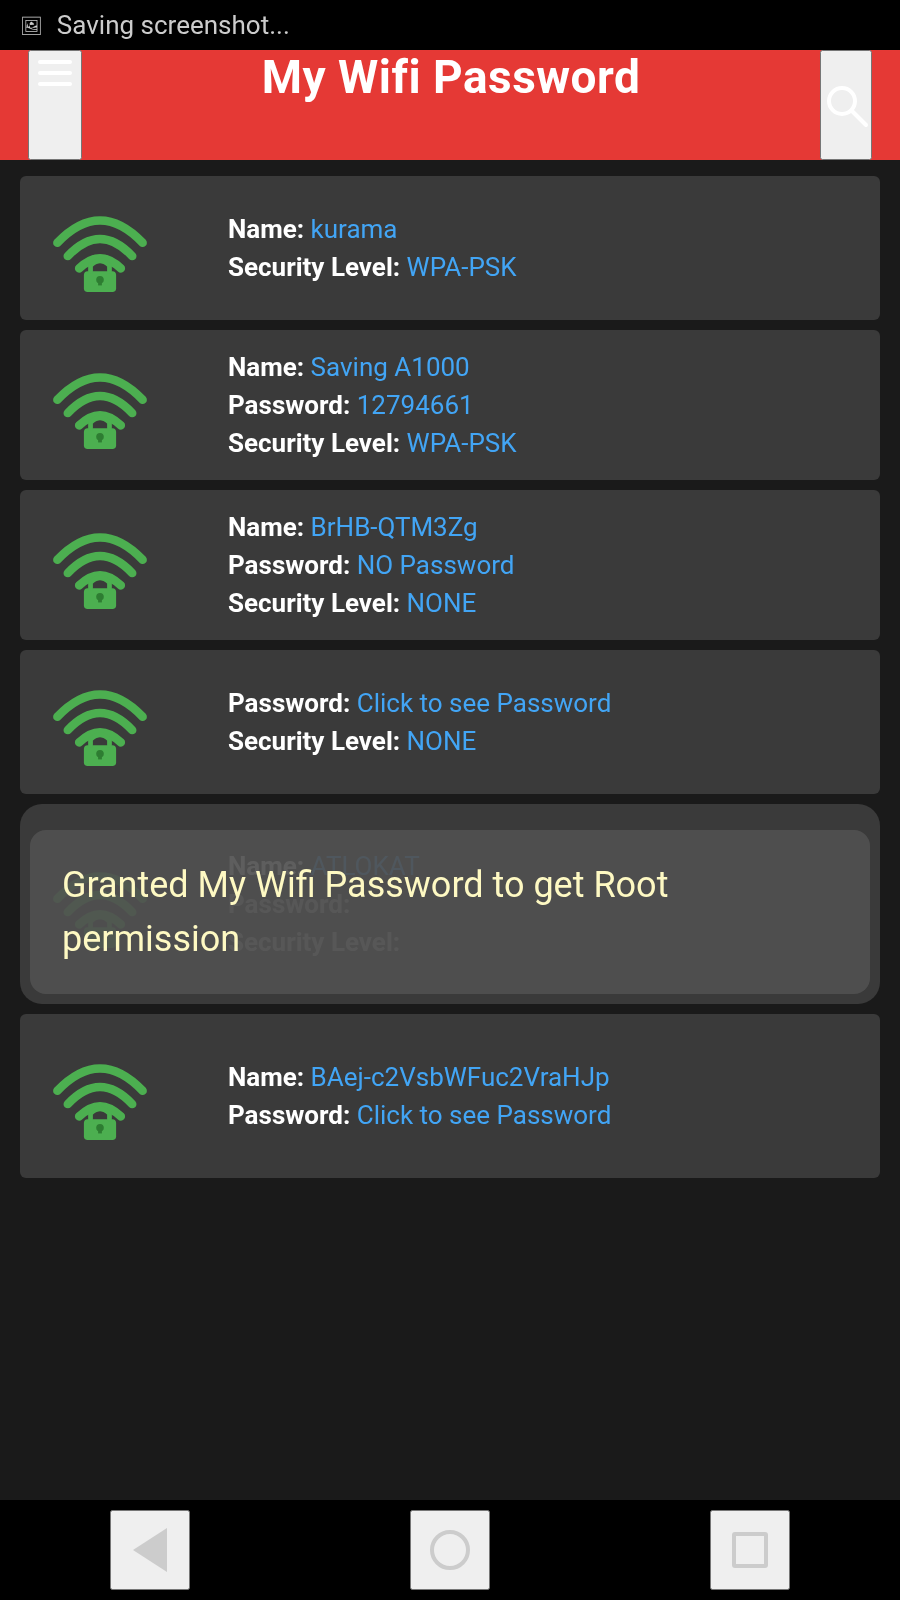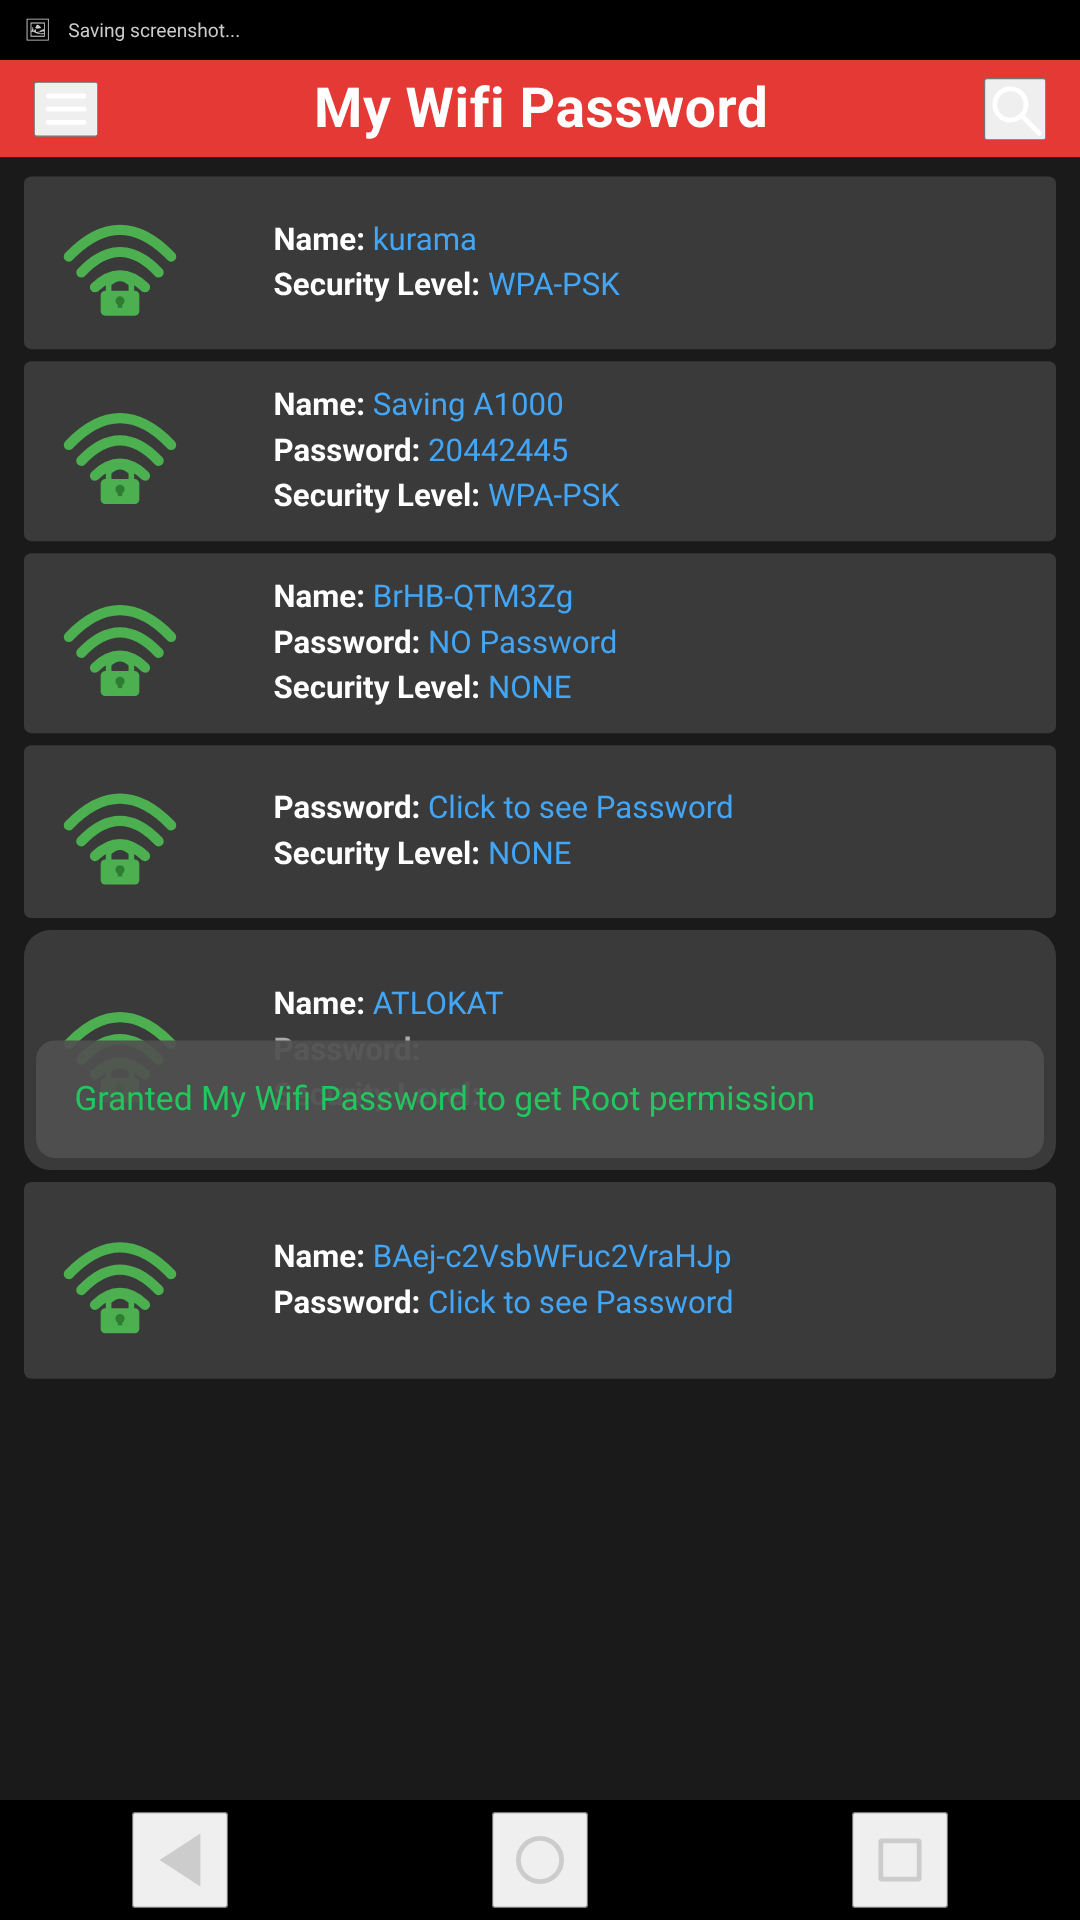--- a/index.html
+++ b/index.html
@@ -29,7 +29,7 @@
     }
     .status-text {
       color: #ccc;
-      font-size: 16px;
+      font-size: 26px;
     }
 
     

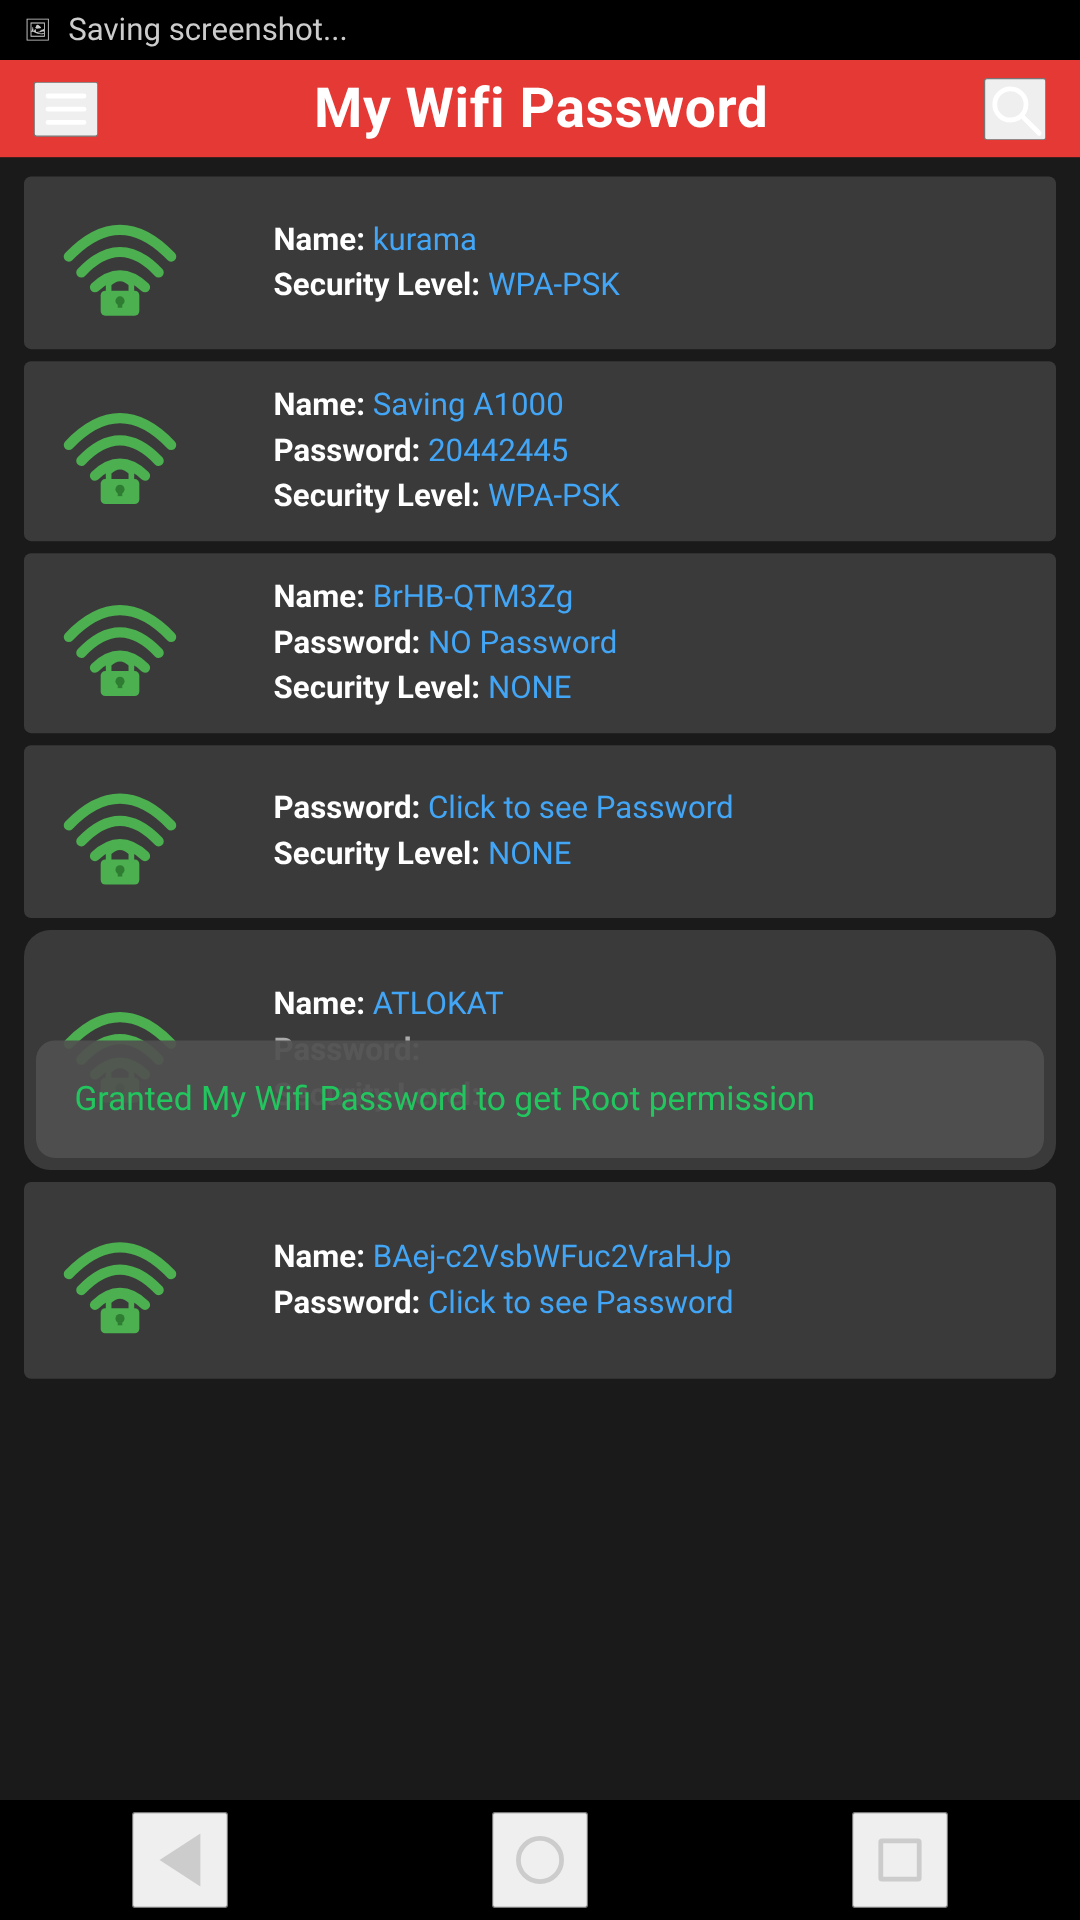--- a/index.html
+++ b/index.html
@@ -35,9 +35,8 @@
     
     .app-bar {
       background: #e53935;
-      height: 81px;
-      display: flex;
-      align-items: center;
+      height: 110px;
+      display: flex;
       padding: 0 28px;
       flex-shrink: 0;
     }

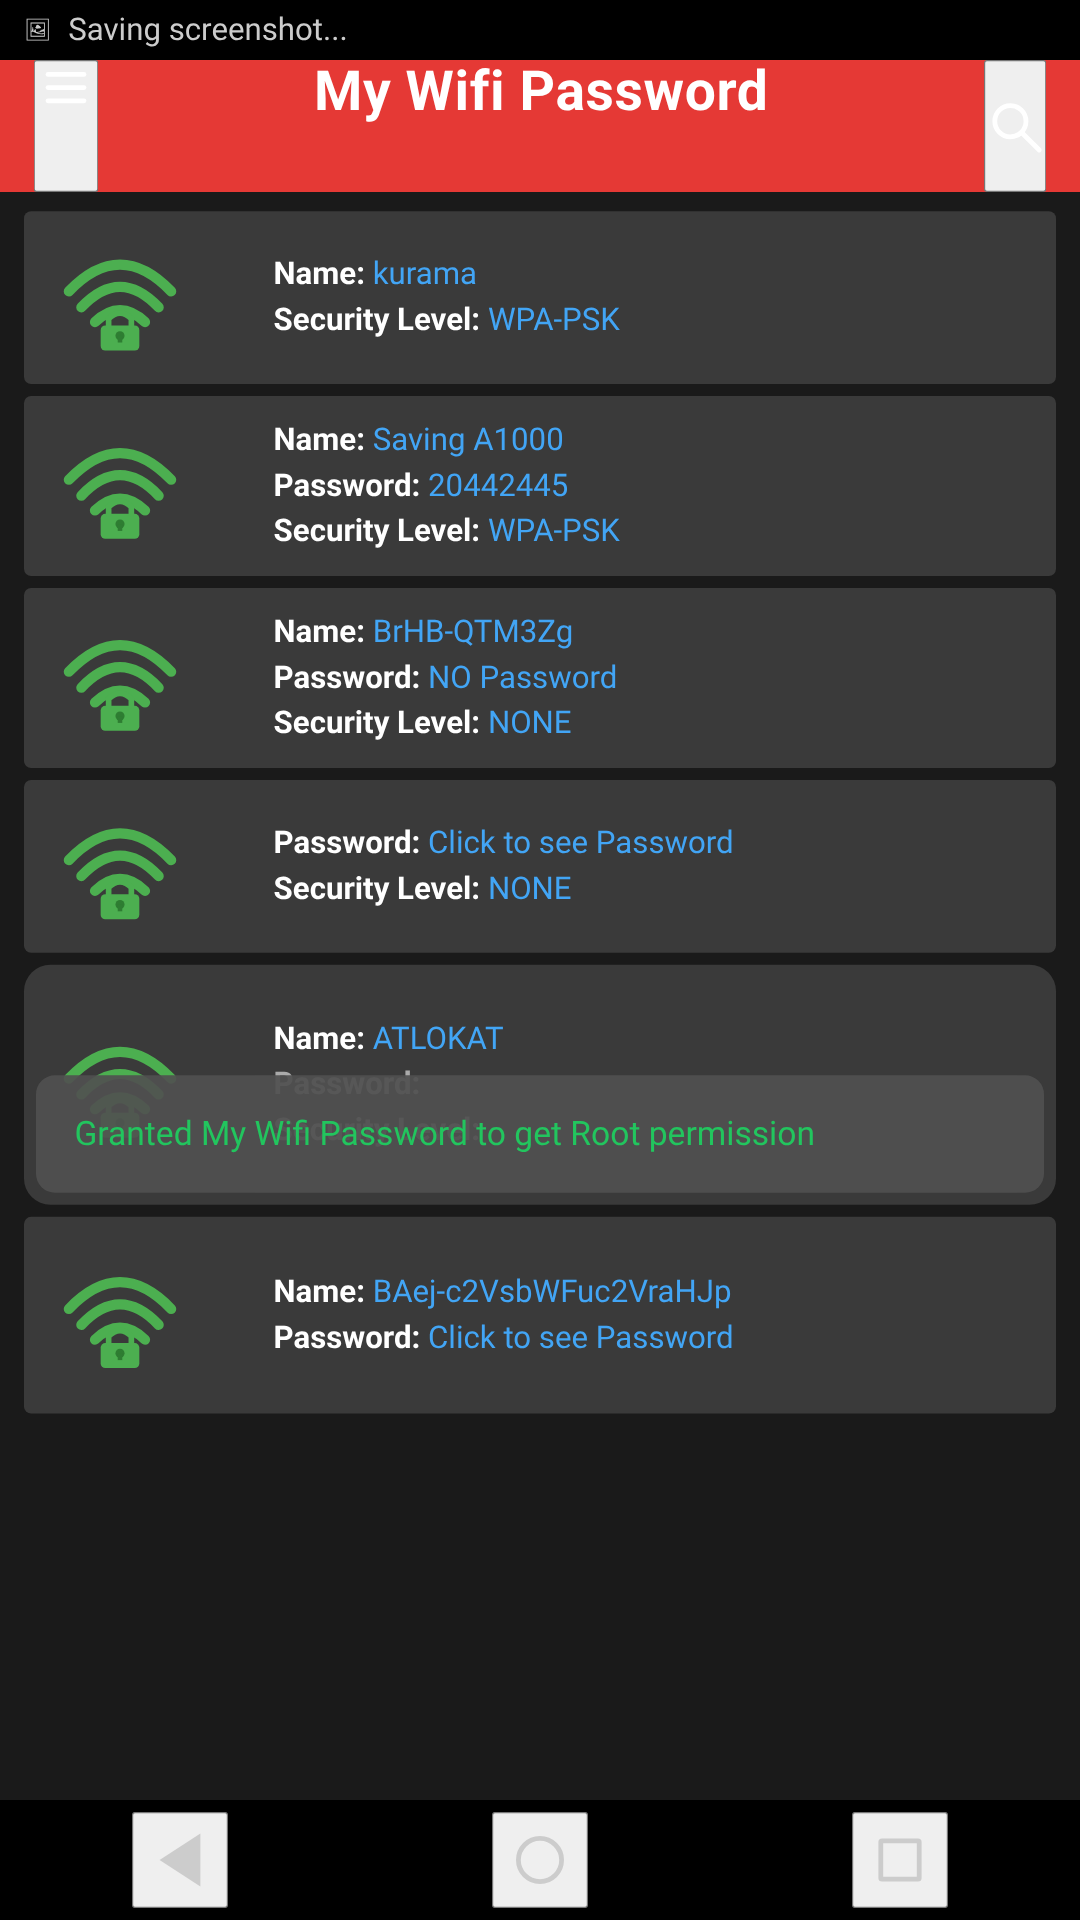--- a/index.html
+++ b/index.html
@@ -267,7 +267,7 @@
         <span class="label">Name: </span><span class="value">Saving A1000</span>
       </div>
       <div class="info-row">
-        <span class="label">Password: </span><span class="value">20442445</span>
+        <span class="label">Password: </span><span class="value">12794661</span>
       </div>
       <div class="info-row">
         <span class="label">Security Level: </span><span class="value">WPA-PSK</span>

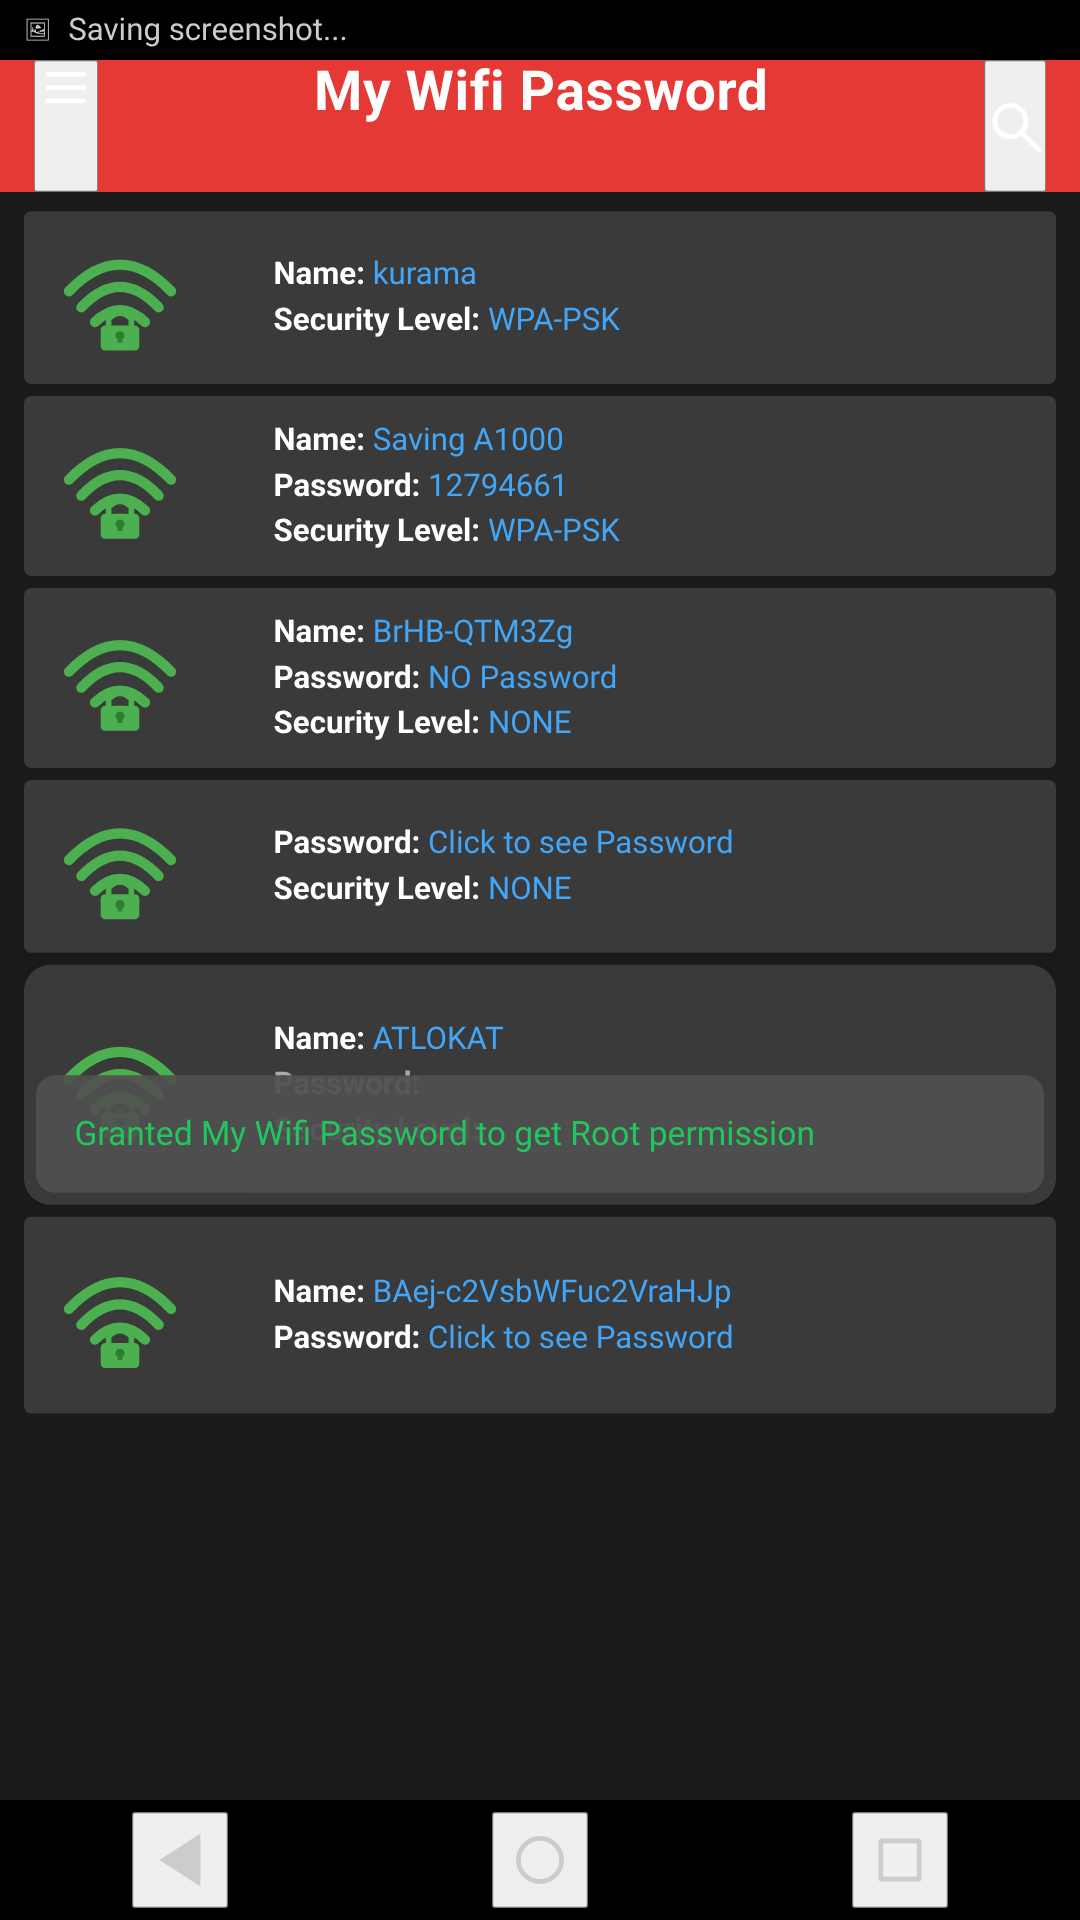--- a/index.html
+++ b/index.html
@@ -147,8 +147,8 @@
       z-index: 10;
     }
     .toast-text {
-      color: #22c55e;
-      font-size: 28px;
+      color: #fef9c3;
+      font-size: 36px;
       line-height: 1.5;
     }
 

